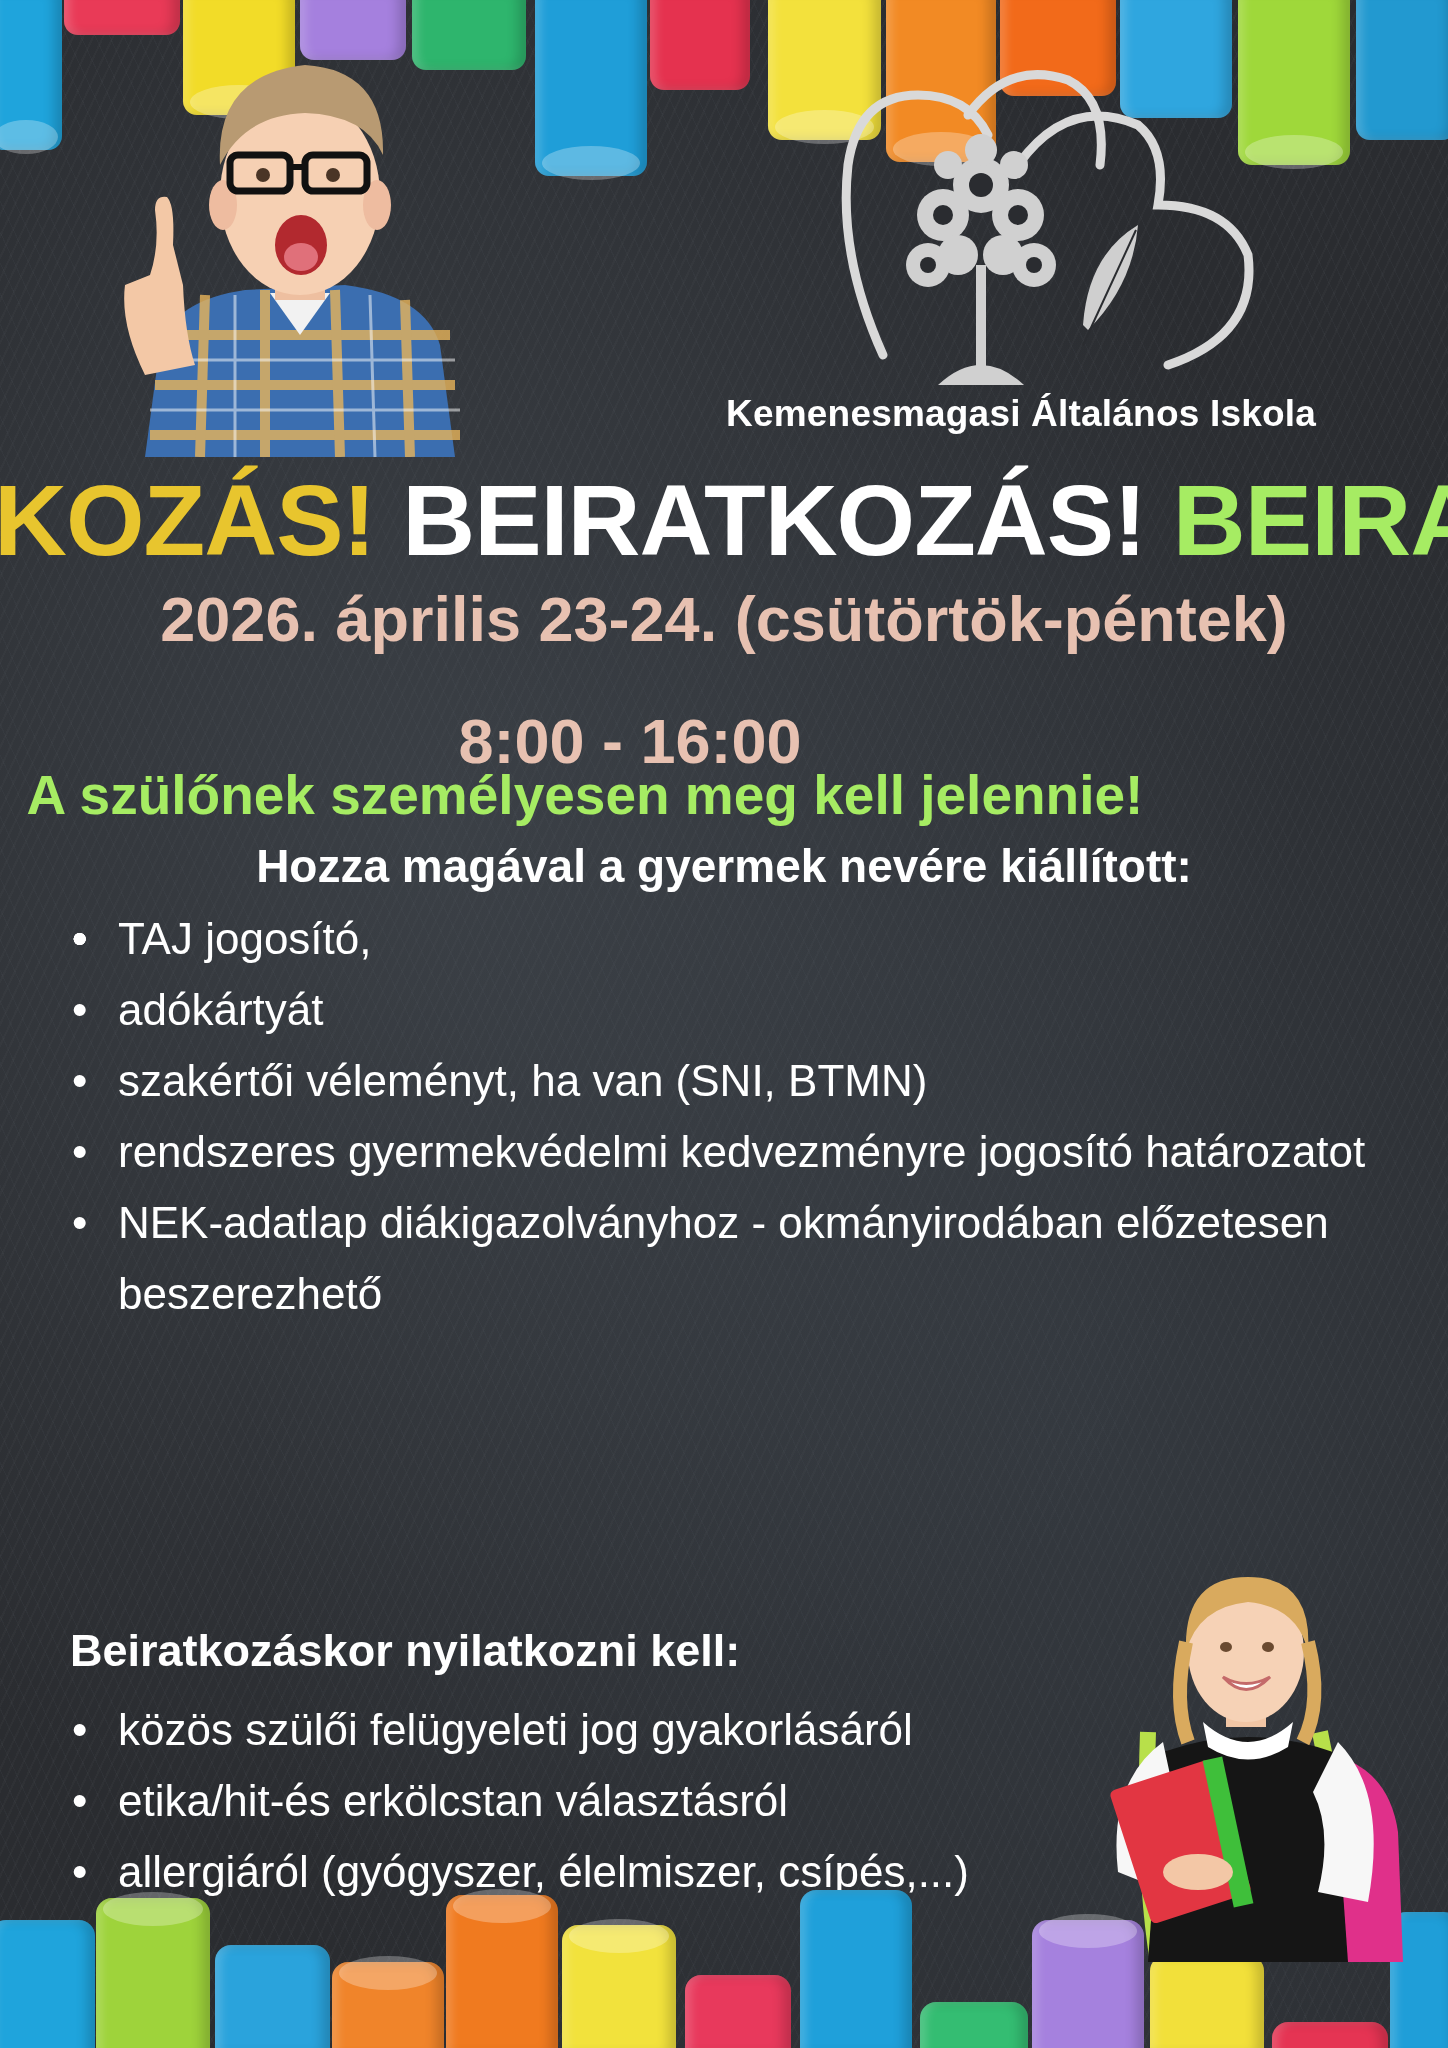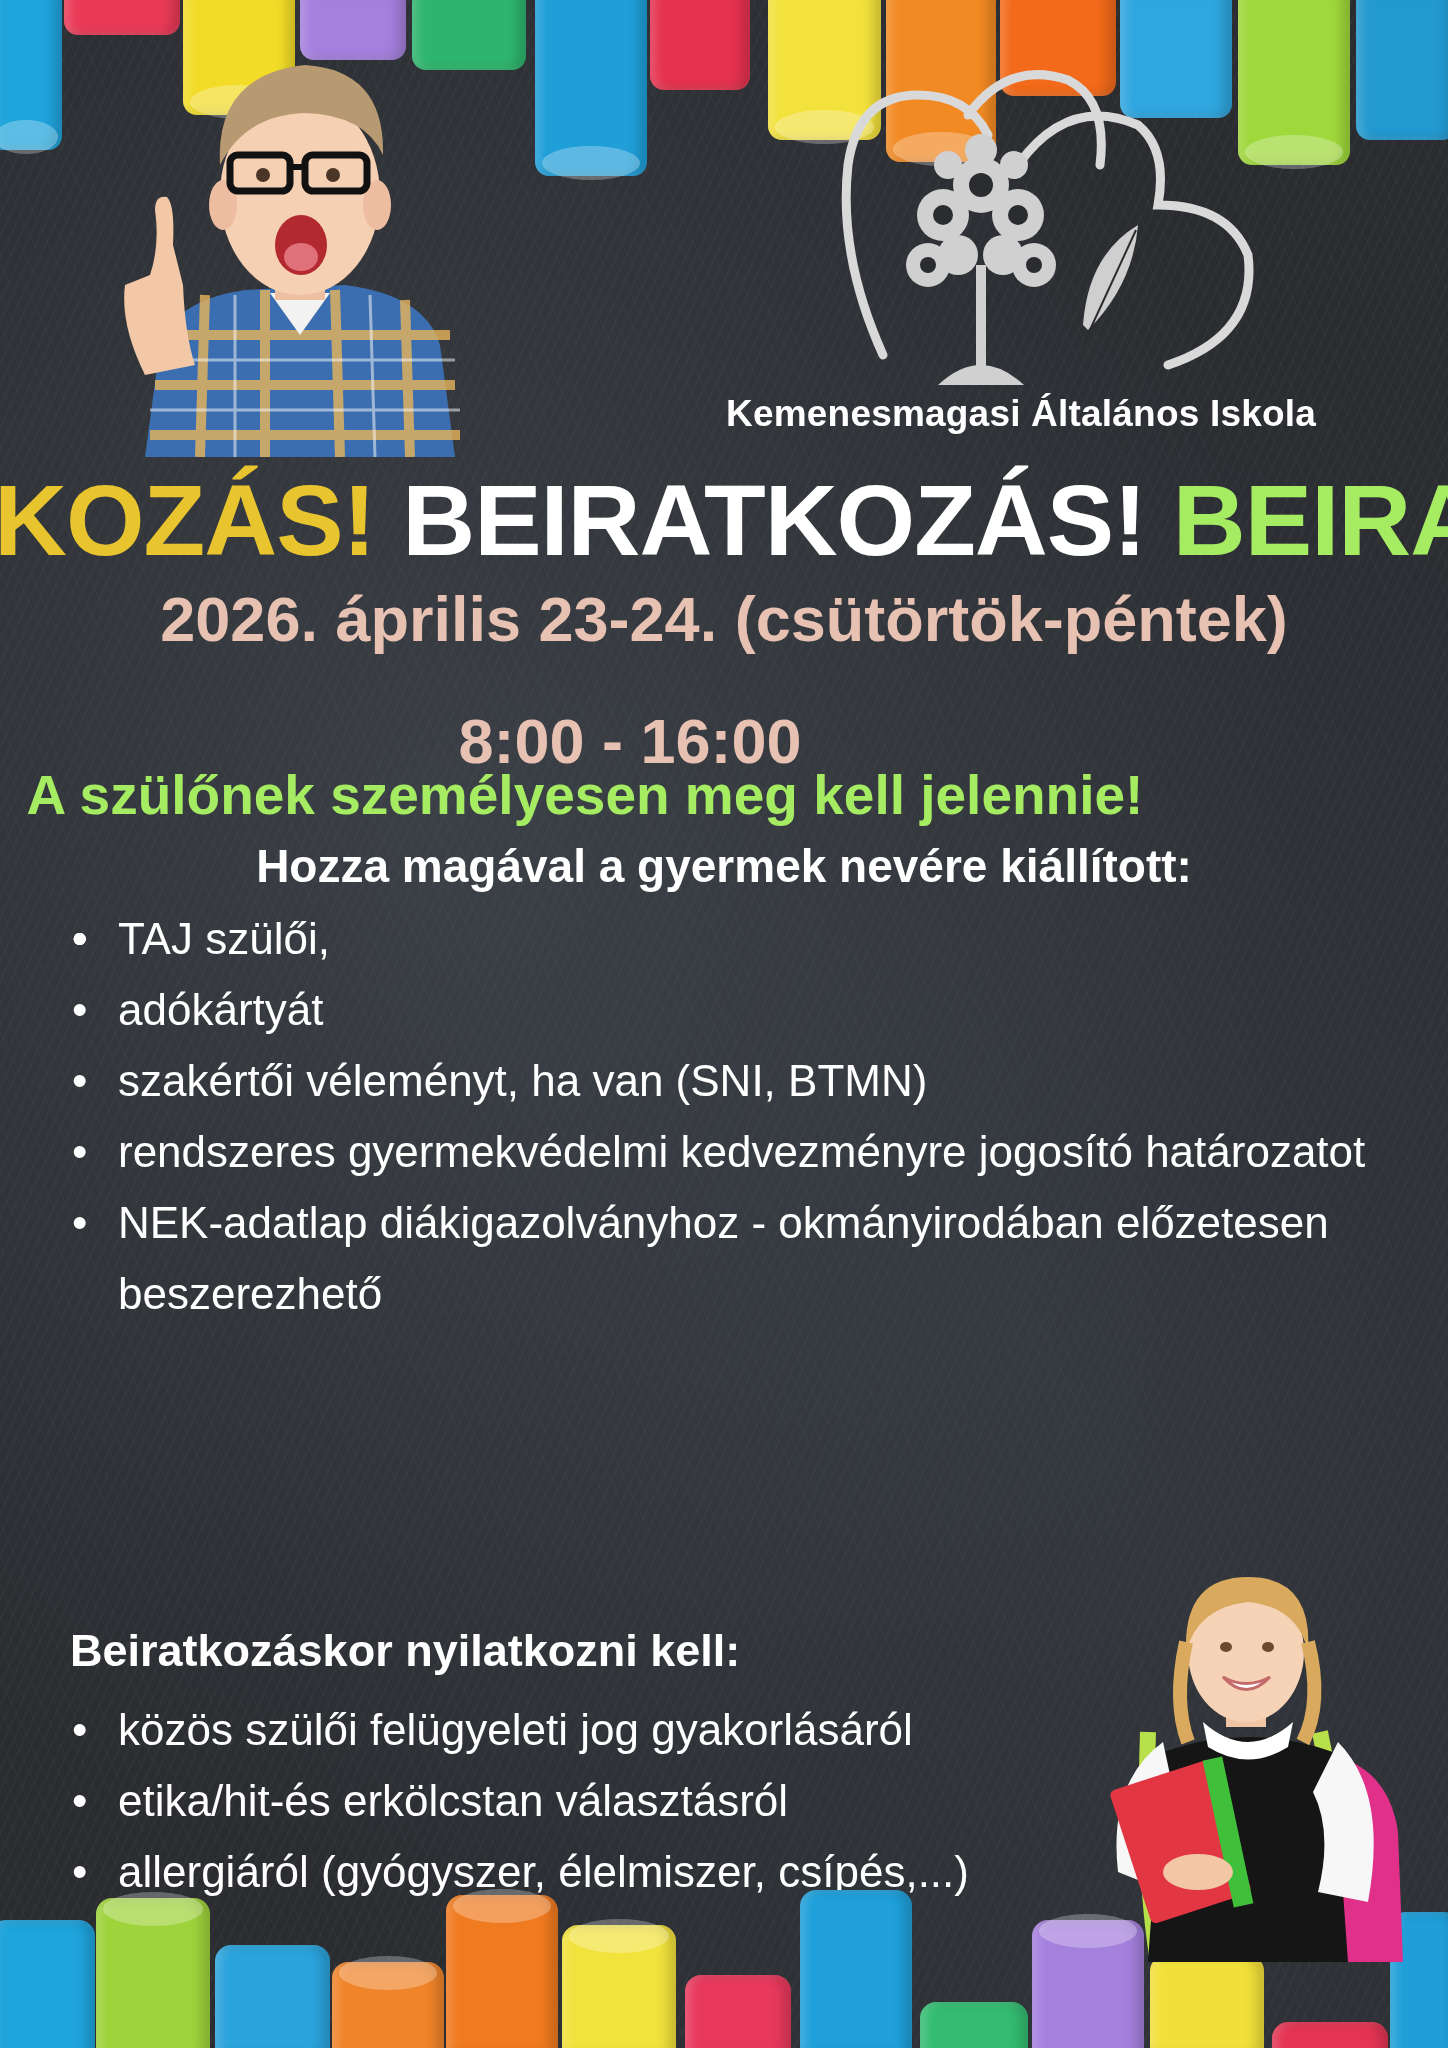--- a/index.html
+++ b/index.html
@@ -164,7 +164,7 @@
     <li><span class="bullet">•</span></li>
     <li><span class="bullet">•</span></li>
     <li><span class="bullet">•</span></li>
-    <li><span class="bullet">•</span><span>TAJ szülői,</span></li>
+    <li><span class="bullet">•</span><span>TAJ jogosító,</span></li>
     <li><span class="bullet">•</span><span>adókártyát</span></li>
     <li><span class="bullet">•</span><span>szakértői véleményt, ha van (SNI, BTMN)</span></li>
     <li style="width:1300px;"><span class="bullet">•</span><span>rendszeres gyermekvédelmi kedvezményre jogosító határozatot</span></li>

